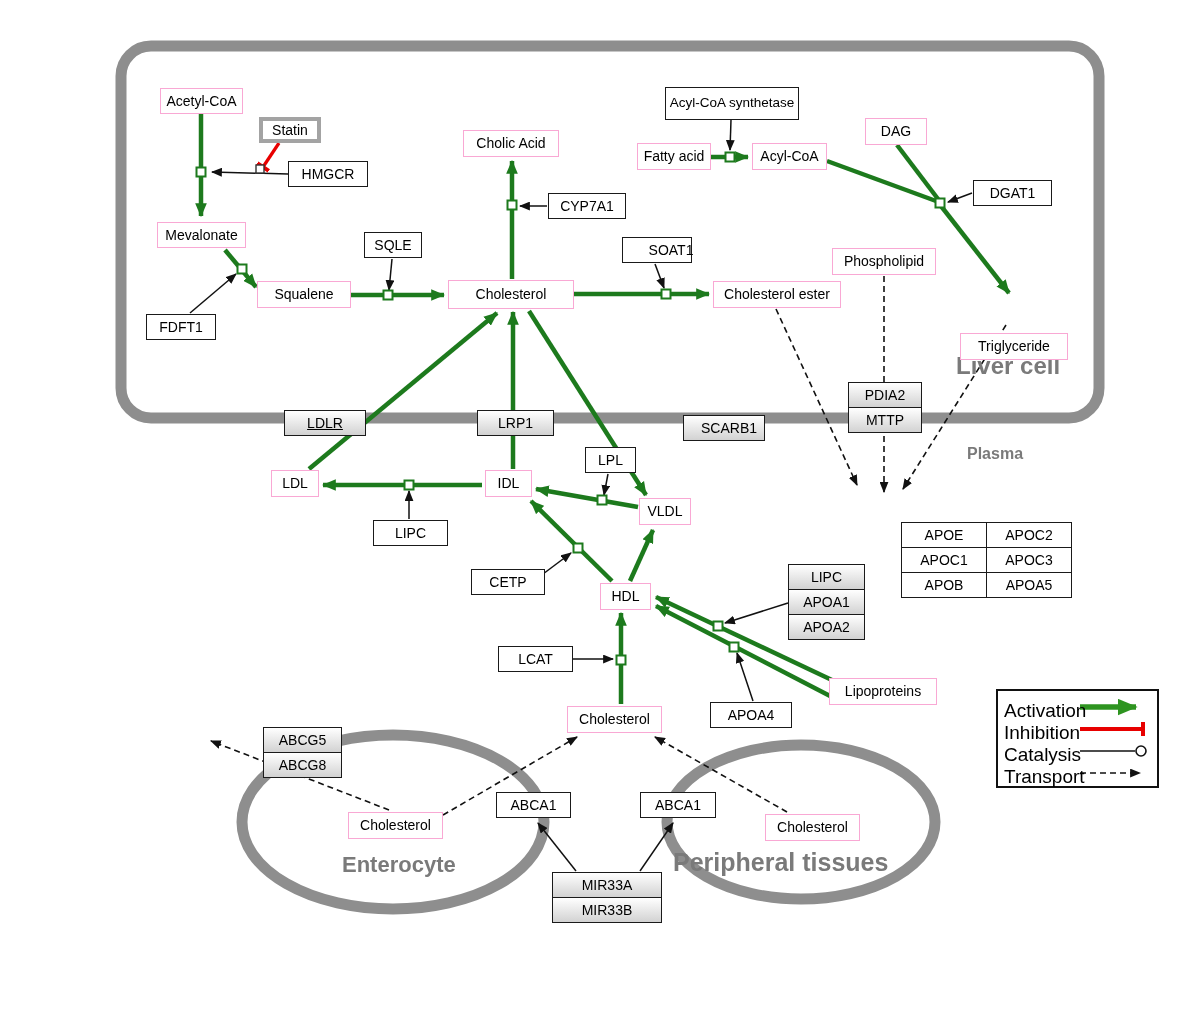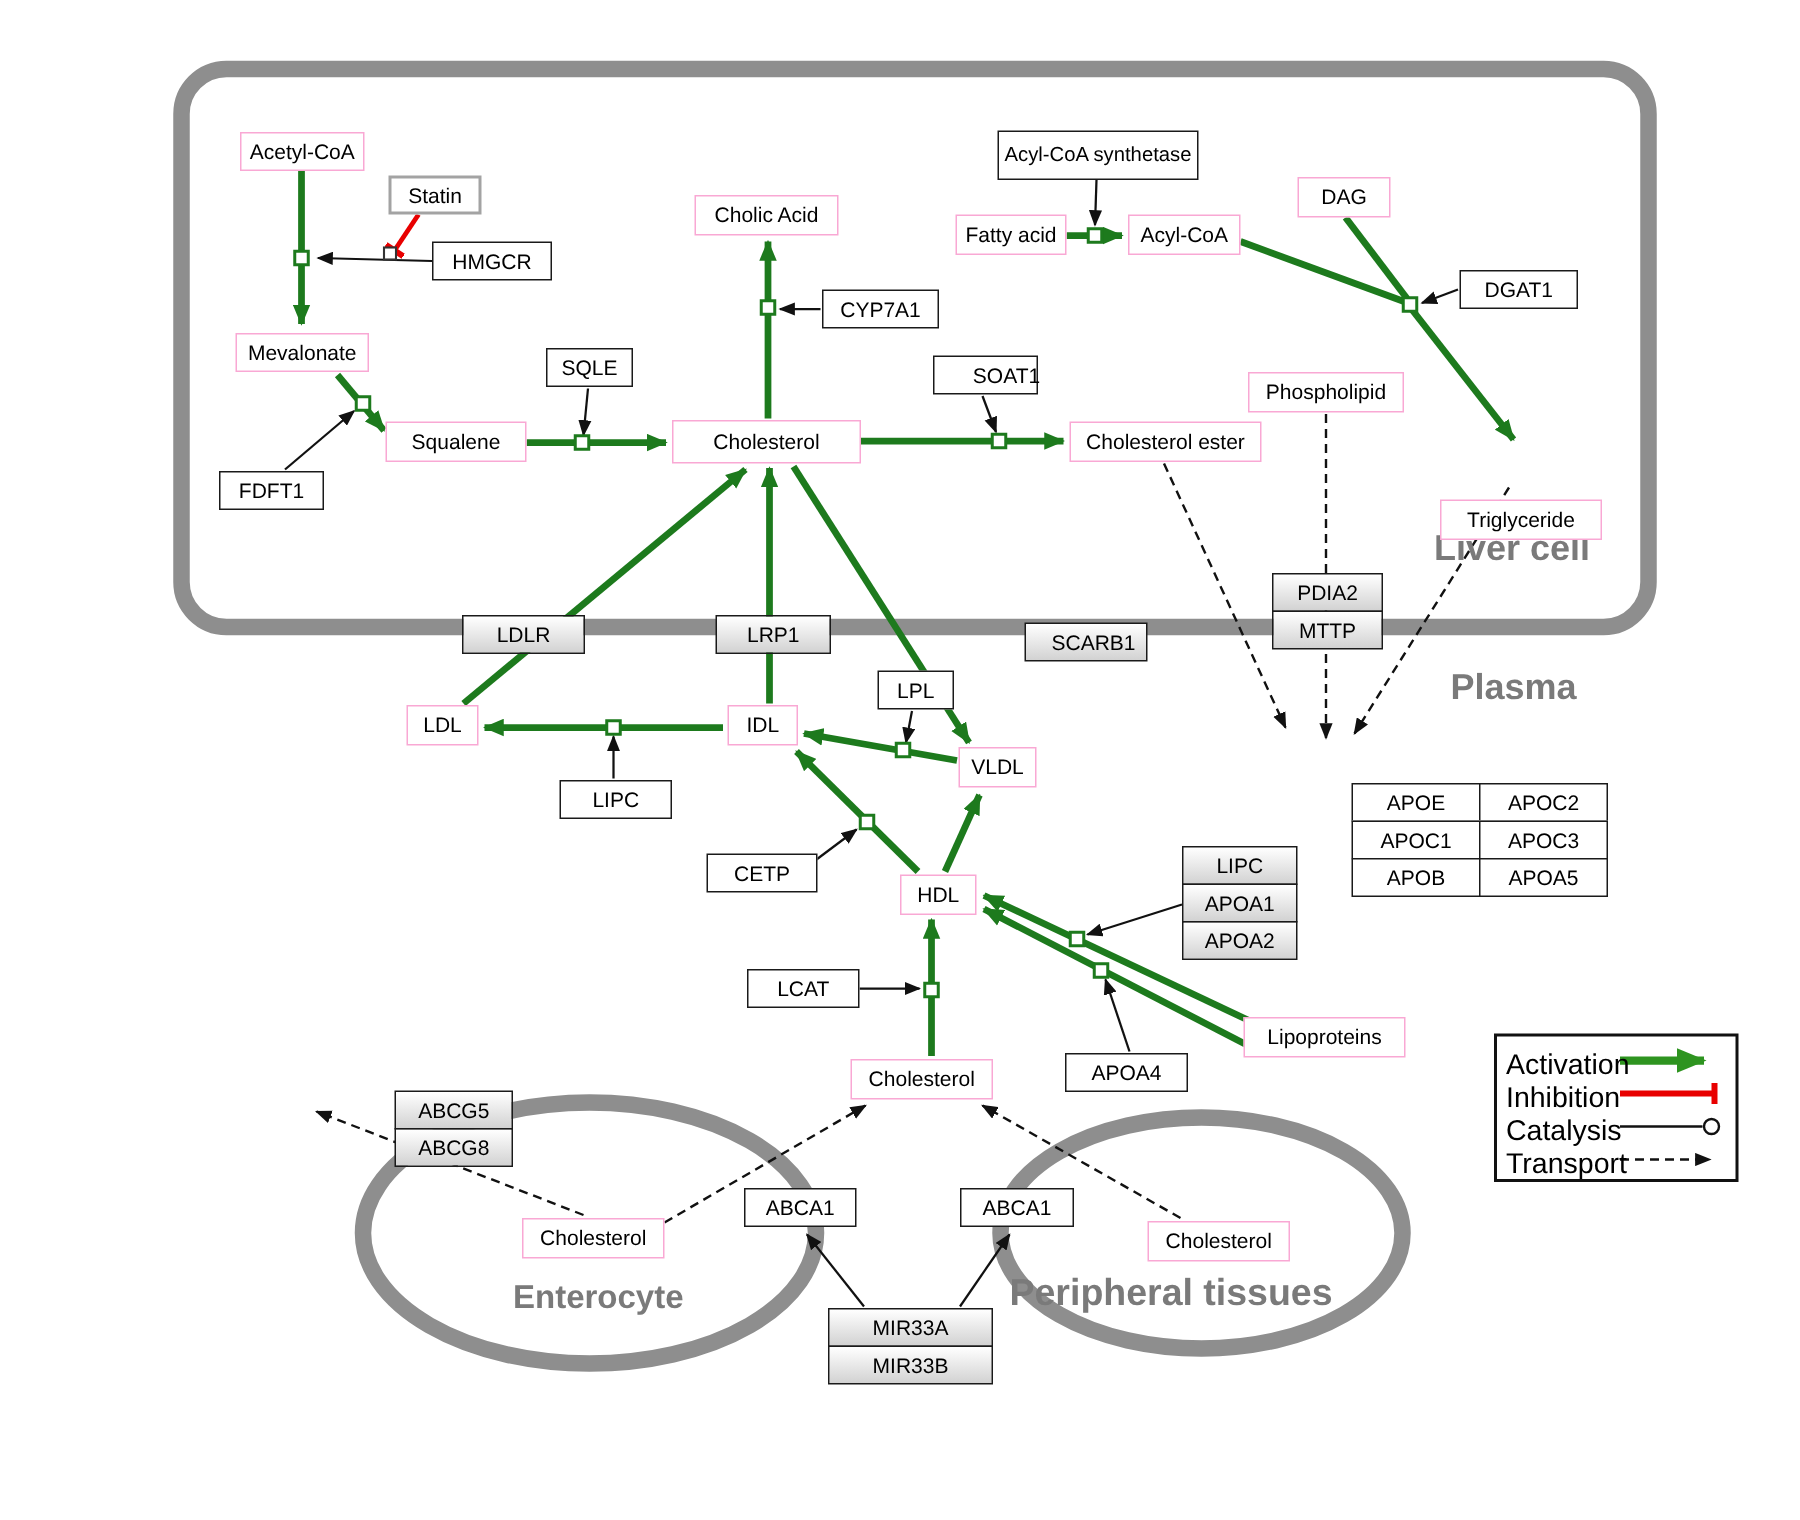--- a/index.html
+++ b/index.html
@@ -12,7 +12,7 @@
   .metab { border:1px solid #f9a8d4; }
   .enz   { border:1.5px solid #1a1a1a; }
   .gray  { border:1.5px solid #1a1a1a; background:linear-gradient(180deg,#ffffff 0%,#d2d2d2 100%); }
-  .red   { border:2px solid #a3a3a3; }
+  .red   { border:4px solid #a3a3a3; }
   .clabel { position:absolute; color:#7a7a7a; font-weight:bold; z-index:2; white-space:nowrap; }
   .lg { position:absolute; font-size:19px; color:#000; z-index:4; white-space:nowrap; }
 </style>

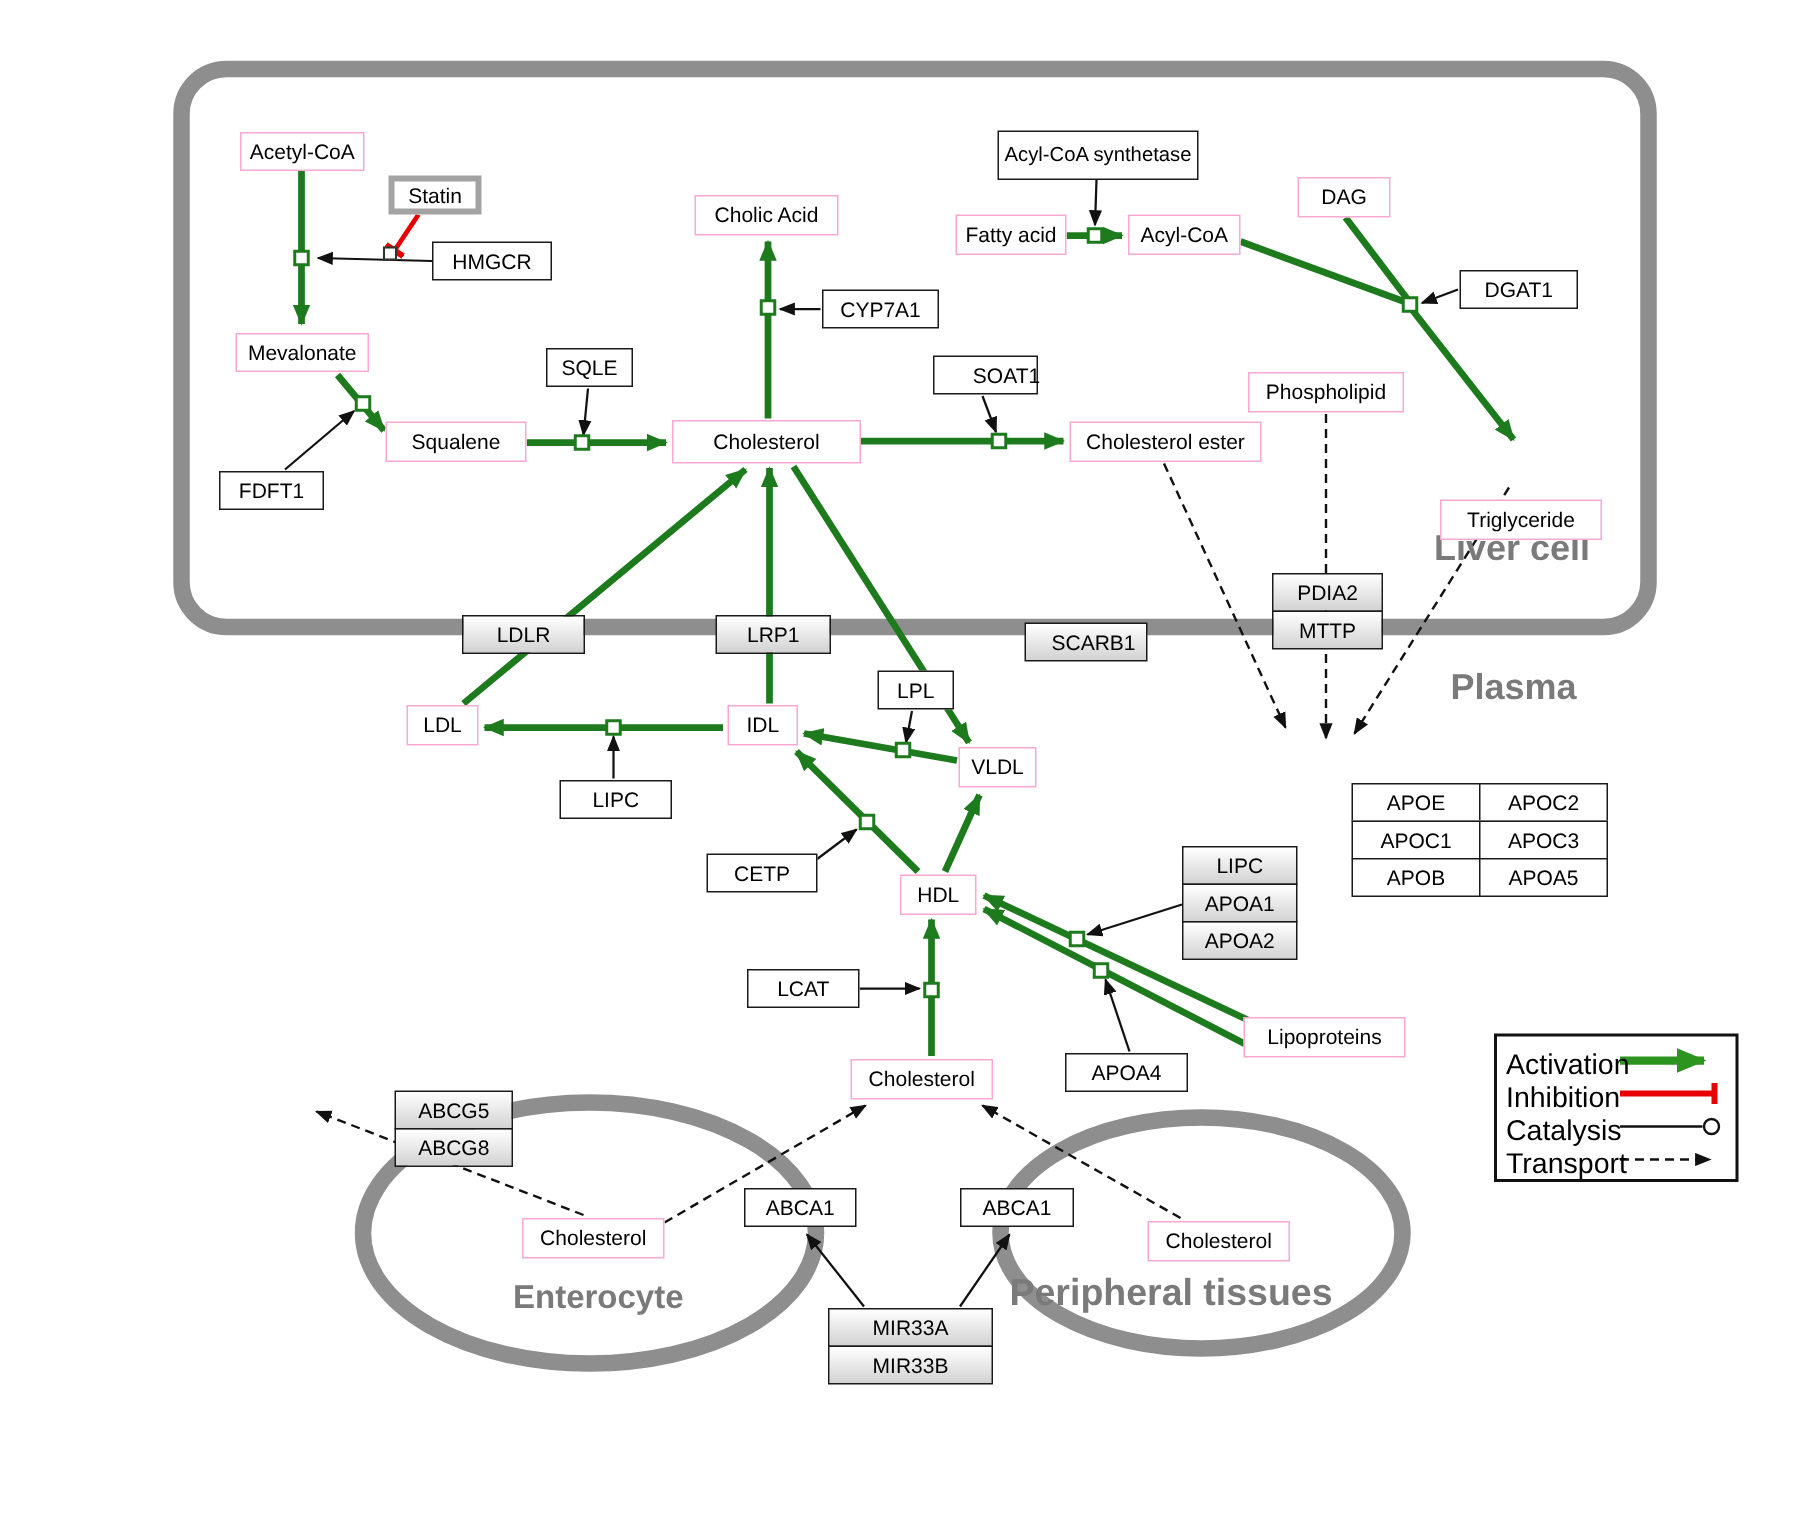--- a/index.html
+++ b/index.html
@@ -140,7 +140,7 @@
   <div class="box metab" style="left:832px;top:248px;width:104px;height:27px;">Phospholipid</div>
   <div class="box metab" style="left:960px;top:297px;width:108px;height:27px;margin-top:36px;">Triglyceride</div>
 
-  <div class="box gray" style="left:308px;top:410px;width:82px;height:26px;">LDLR</div>
+  <div class="box gray" style="left:284px;top:410px;width:82px;height:26px;text-decoration:underline;">LDLR</div>
   <div class="box gray" style="left:477px;top:410px;width:77px;height:26px;">LRP1</div>
   <div class="box gray" style="left:683px;top:415px;width:82px;height:26px;padding-left:10px;">SCARB1</div>
   <div class="box gray" style="left:848px;top:382px;width:74px;height:26px;">PDIA2</div>

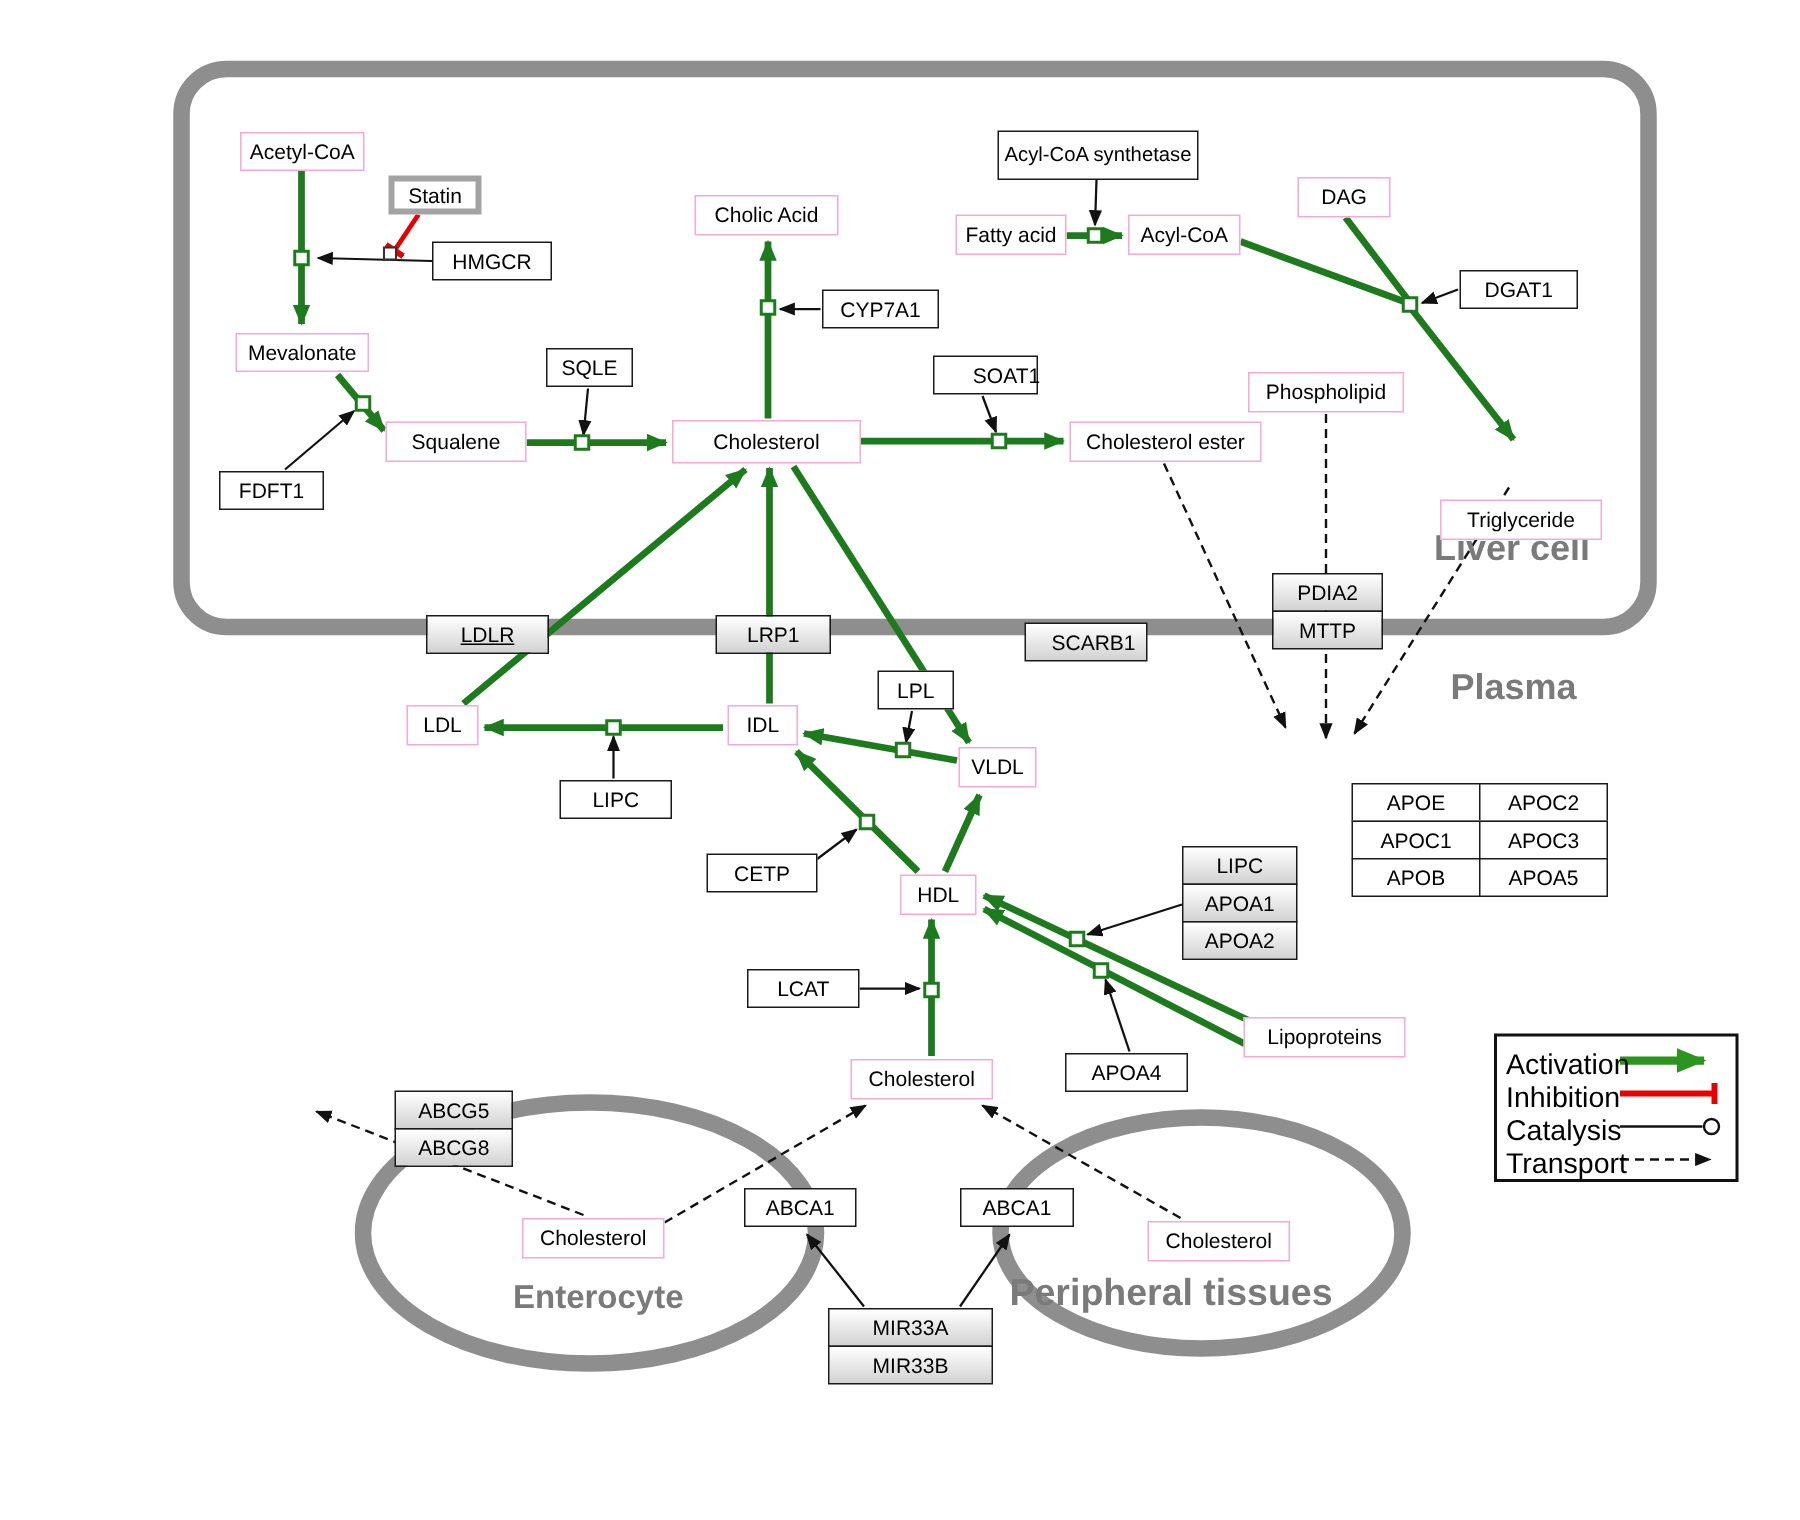--- a/index.html
+++ b/index.html
@@ -178,7 +178,7 @@
   <div class="box gray" style="left:552px;top:897px;width:110px;height:26px;">MIR33B</div>
 
   <div class="clabel" style="left:956px;top:352px;font-size:24px;">Liver cell</div>
-  <div class="clabel" style="left:967px;top:445px;font-size:24px;">Plasma</div>
+  <div class="clabel" style="left:967px;top:445px;font-size:16px;">Plasma</div>
   <div class="clabel" style="left:342px;top:852px;font-size:22px;">Enterocyte</div>
   <div class="clabel" style="left:673px;top:848px;font-size:25px;">Peripheral tissues</div>
 

